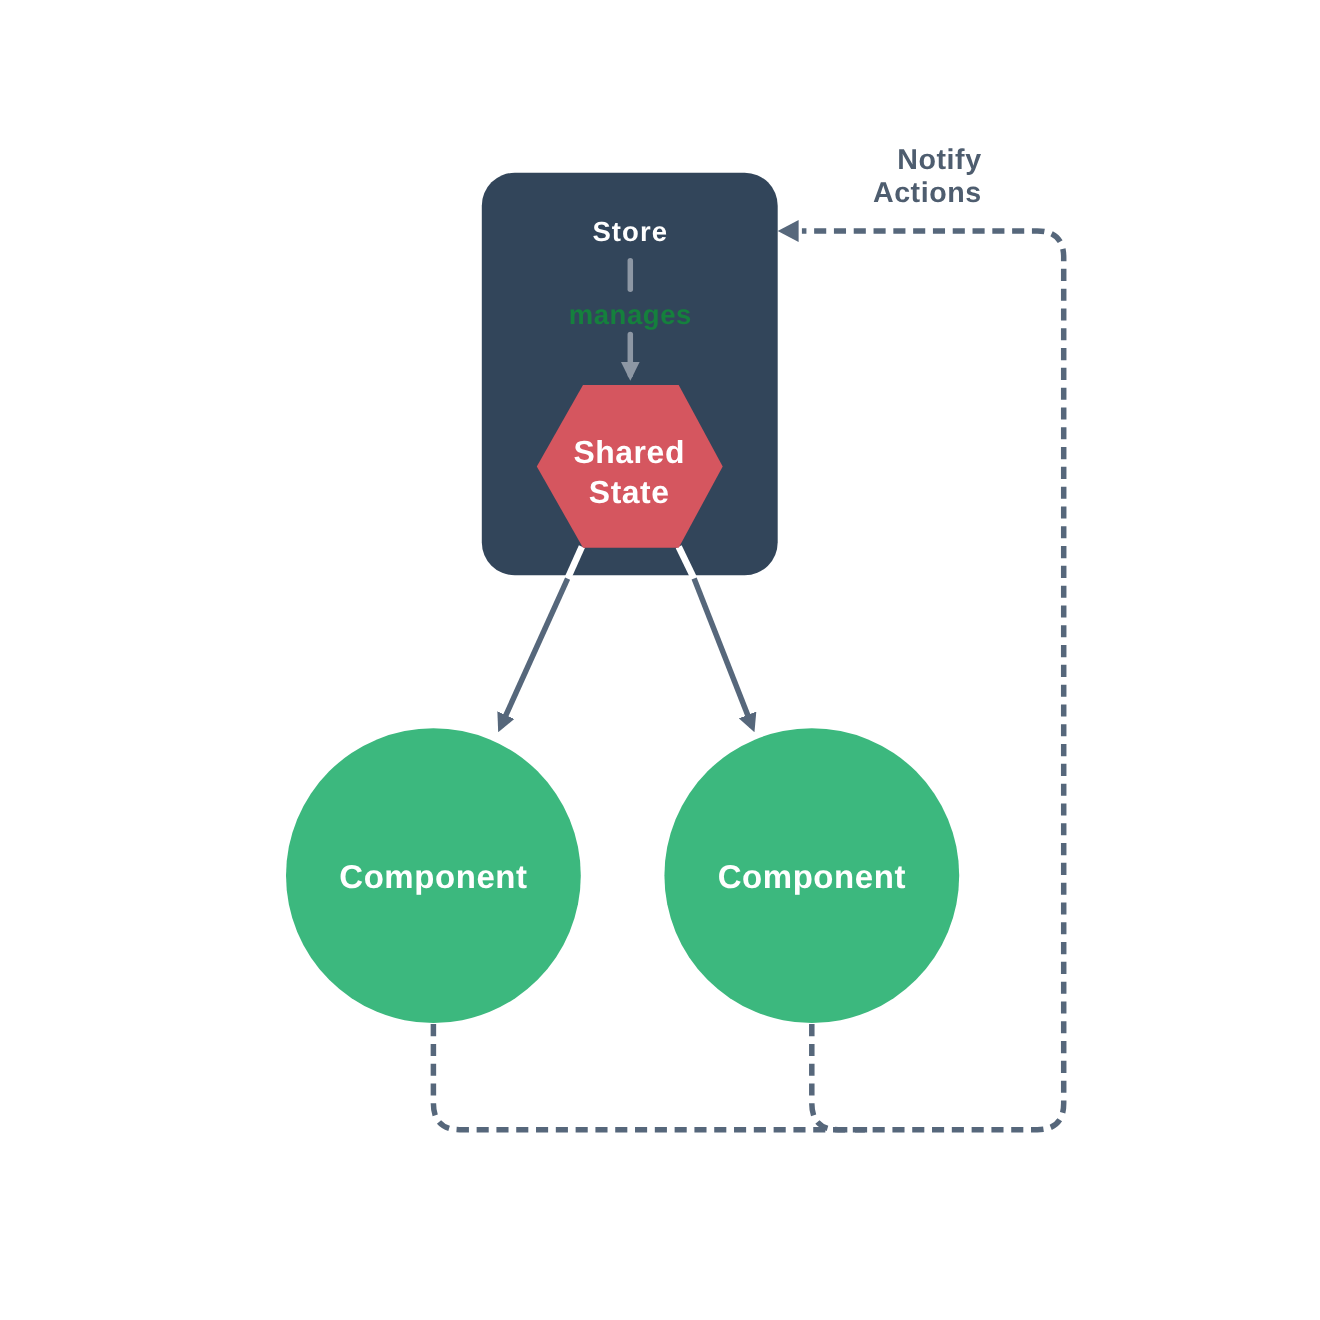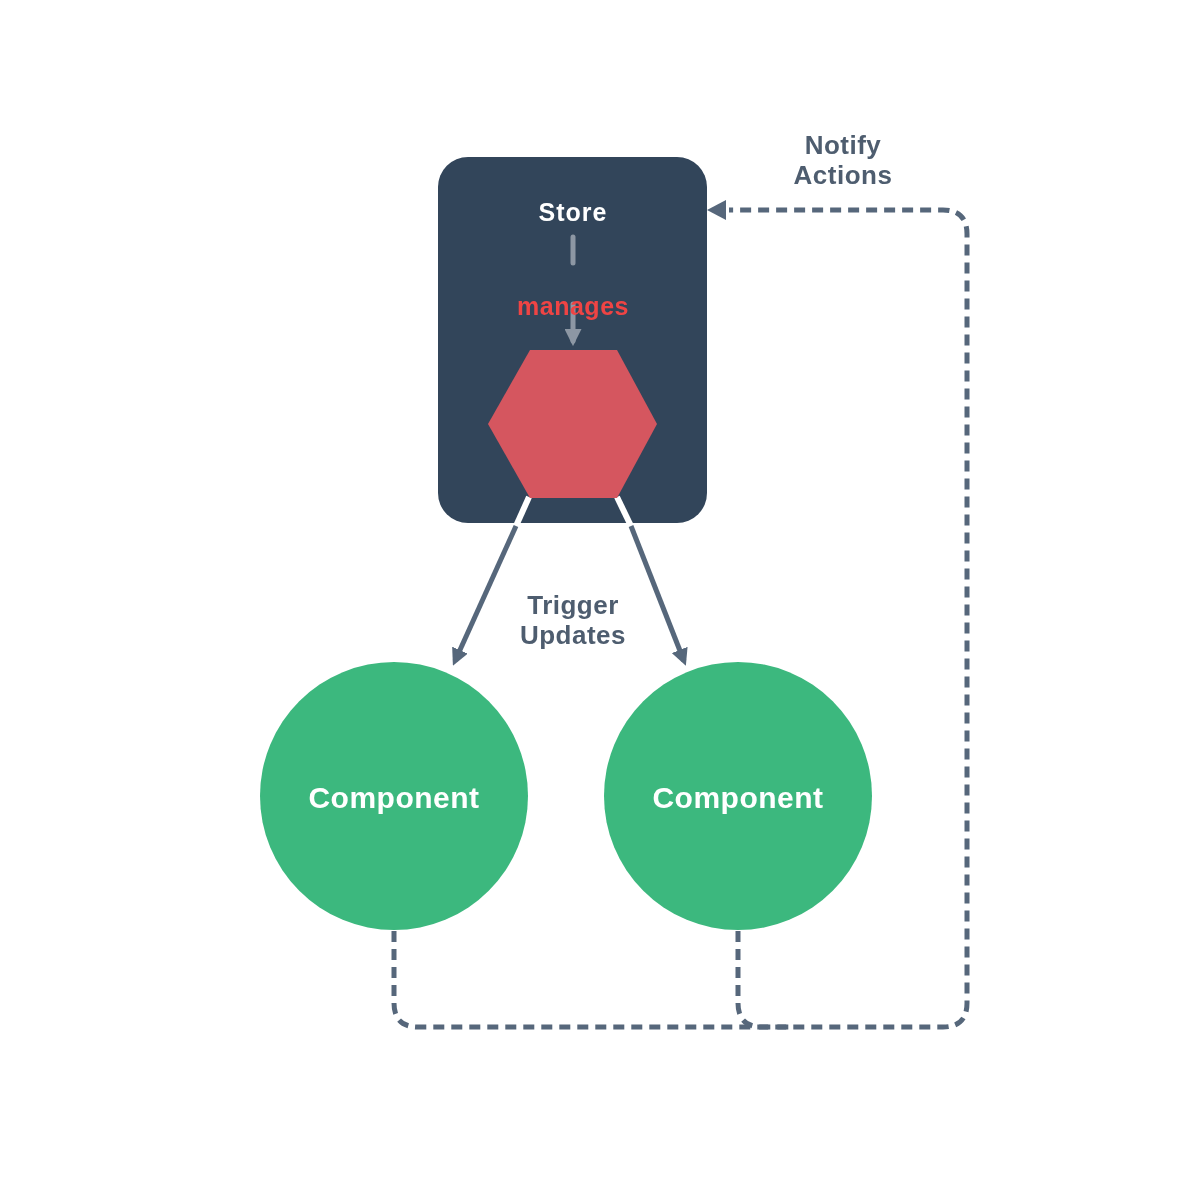--- a/index.html
+++ b/index.html
@@ -62,6 +62,7 @@
     font-size: 26px;
     line-height: 30px;
     color: #4E5D6F;
+    text-align: right;
   }
   .trigger-updates-label {
     left: 573px; top: 620px;

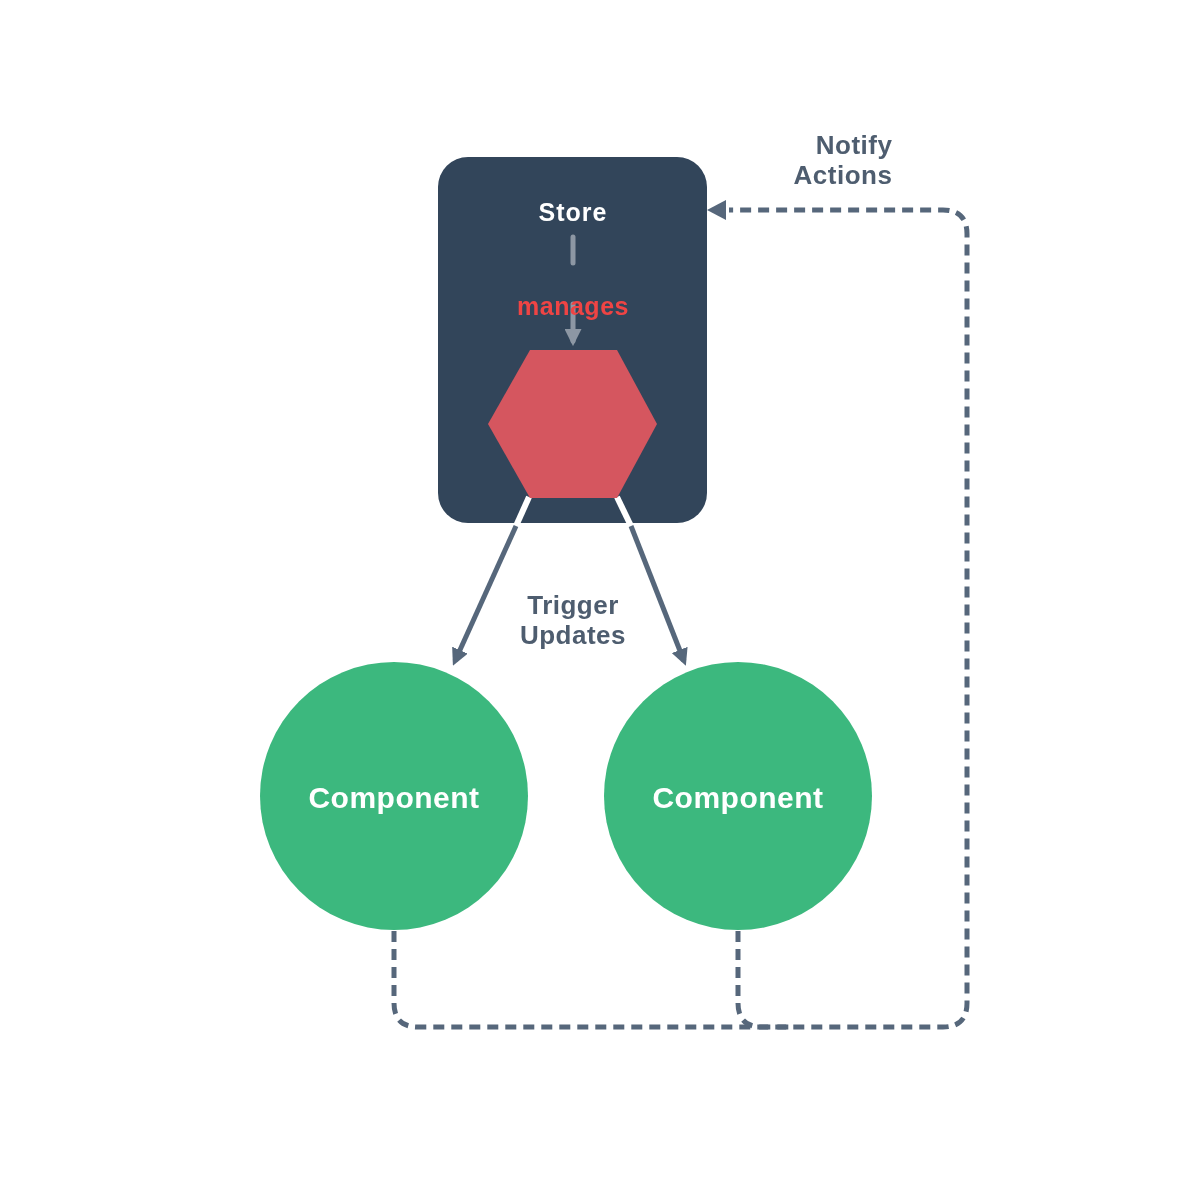--- a/index.html
+++ b/index.html
@@ -38,8 +38,7 @@
   .manages-label {
     left: 573px; top: 287px;
     font-size: 25px;
-    color: #ef4444;
-    margin-top: 19px;
+    color: #15803d;
   }
   .shared-state-label {
     left: 572px; top: 430px;

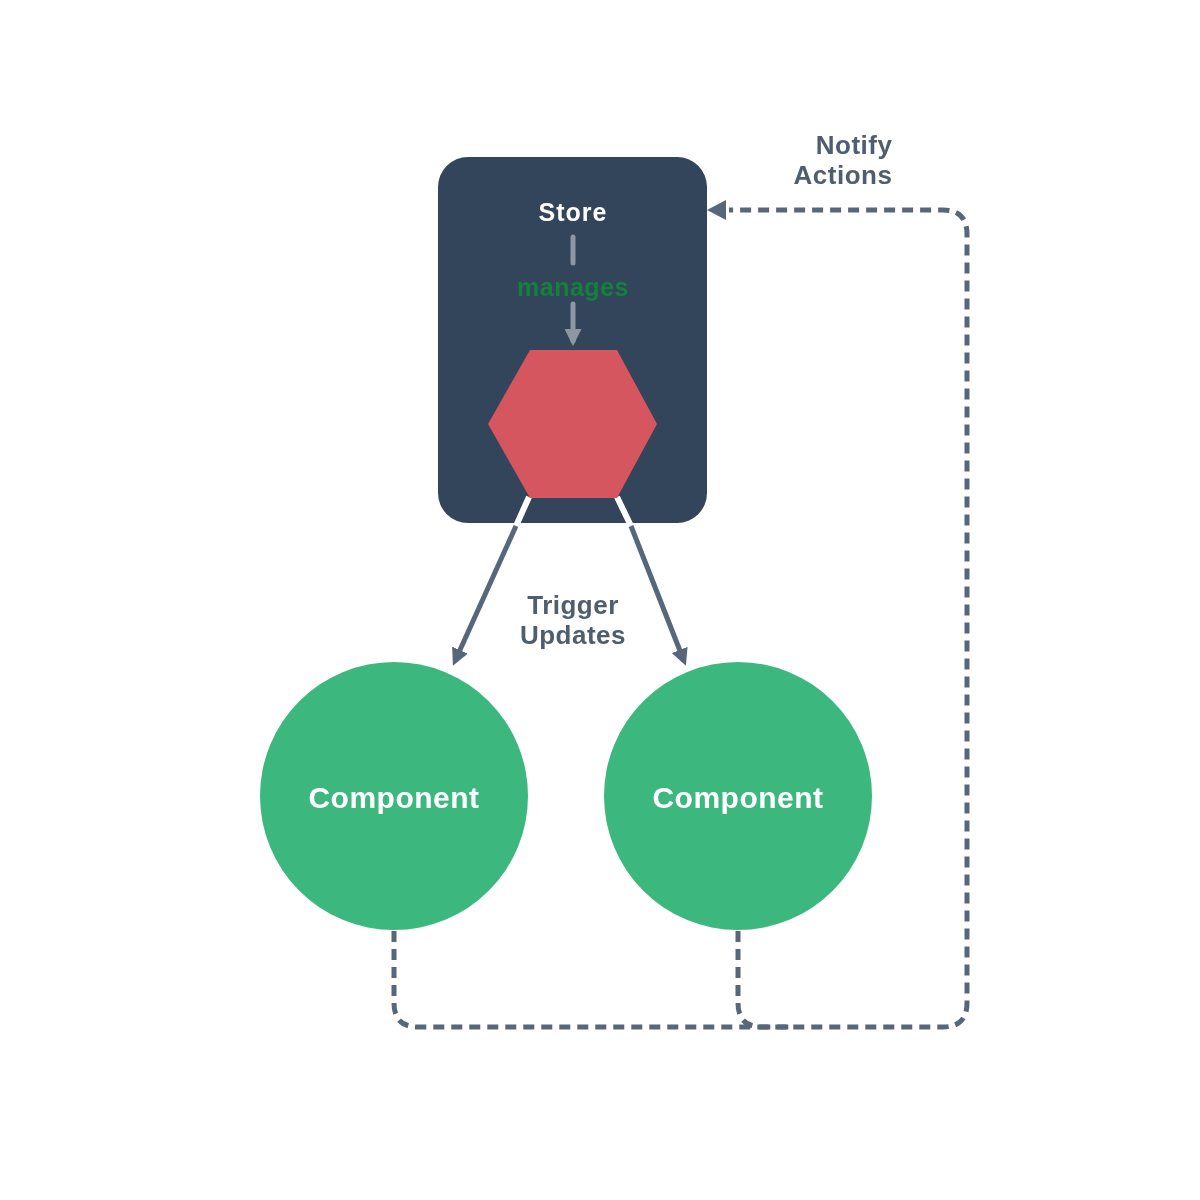--- a/index.html
+++ b/index.html
@@ -112,6 +112,8 @@
 
   <div class="lbl manages-label">manages</div>
 
+  <div class="lbl shared-state-label">Shared
+State</div>
 
   <div class="lbl component-label-left">Component</div>
 

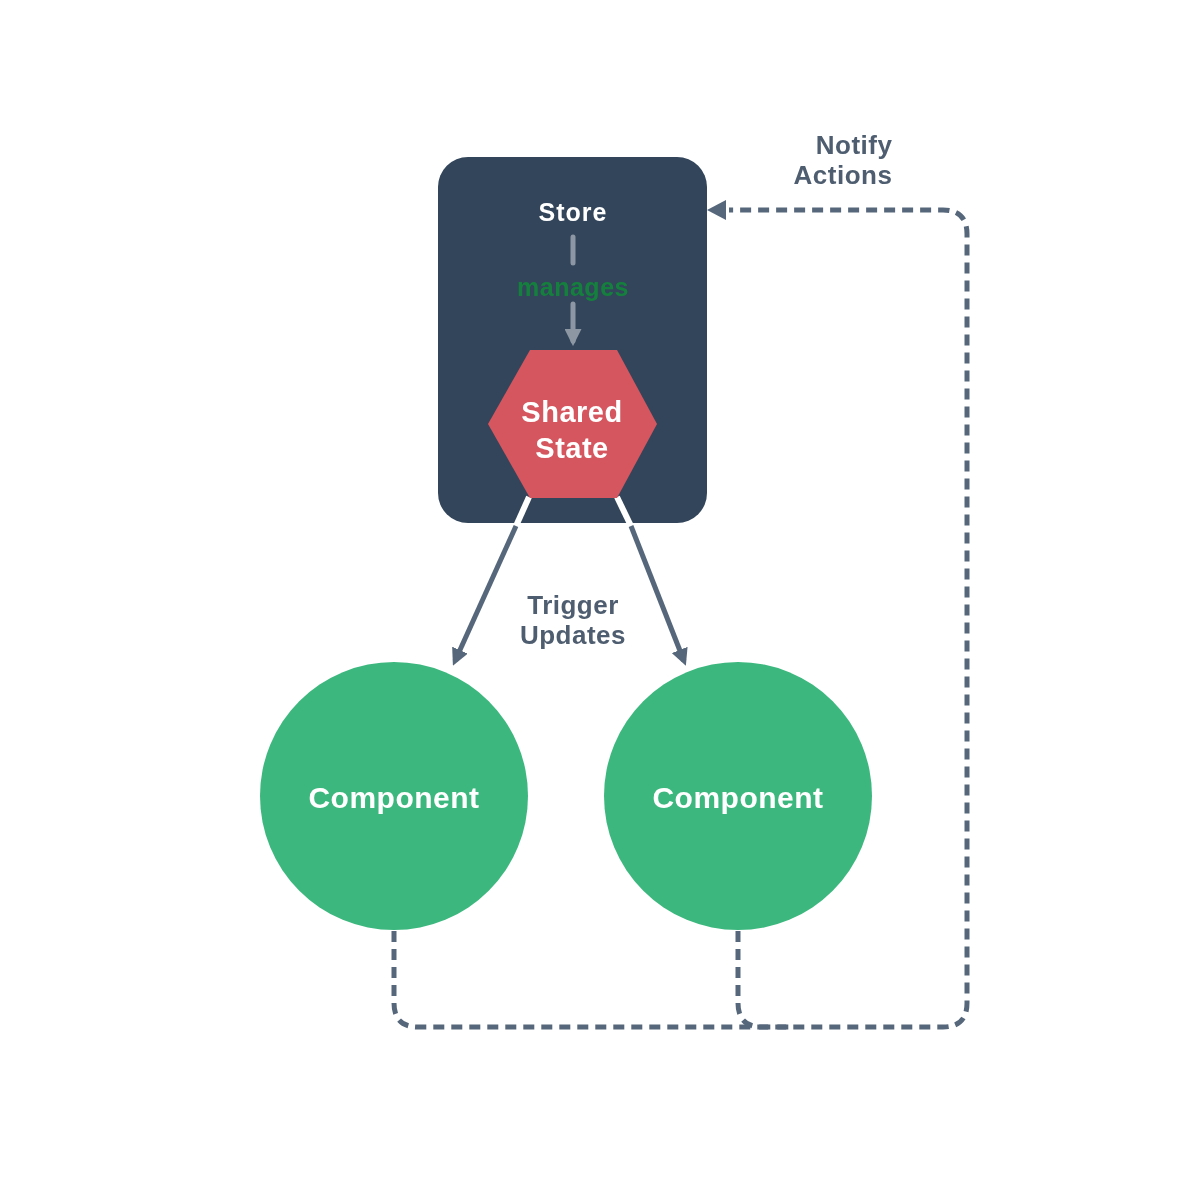--- a/index.html
+++ b/index.html
@@ -122,8 +122,6 @@
   <div class="lbl notify-actions-label">Notify
 Actions</div>
 
-  <div class="lbl trigger-updates-label">Trigger
-Updates</div>
 
 </div>
 

